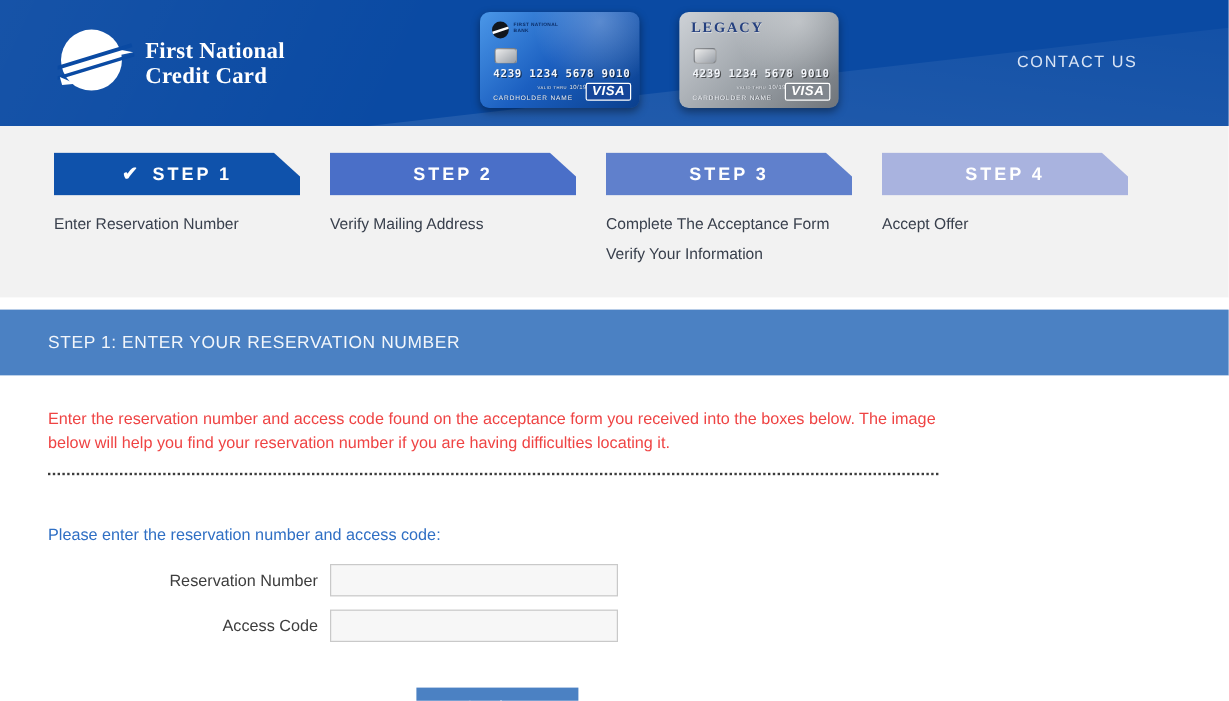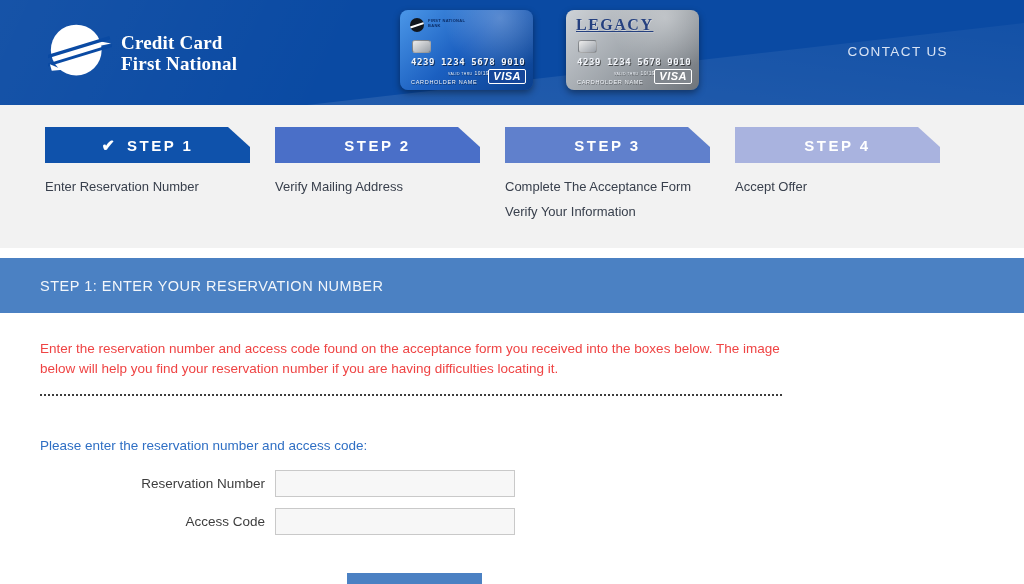--- a/index.html
+++ b/index.html
@@ -76,9 +76,8 @@
   .card-legacy {
     position: absolute; left: 10px; top: 6px;
     font-family: "Liberation Serif", serif; font-weight: bold;
-    font-size: 16px; letter-spacing: 1.5px; color: #25407f;
+    font-size: 12px; letter-spacing: 1.5px; color: #25407f;
     text-shadow: 0.5px 0.5px 0 rgba(255,255,255,0.4);
-    text-decoration: underline;
   }
   .card-chip {
     position: absolute; left: 12px; top: 30px; width: 19px; height: 13px;

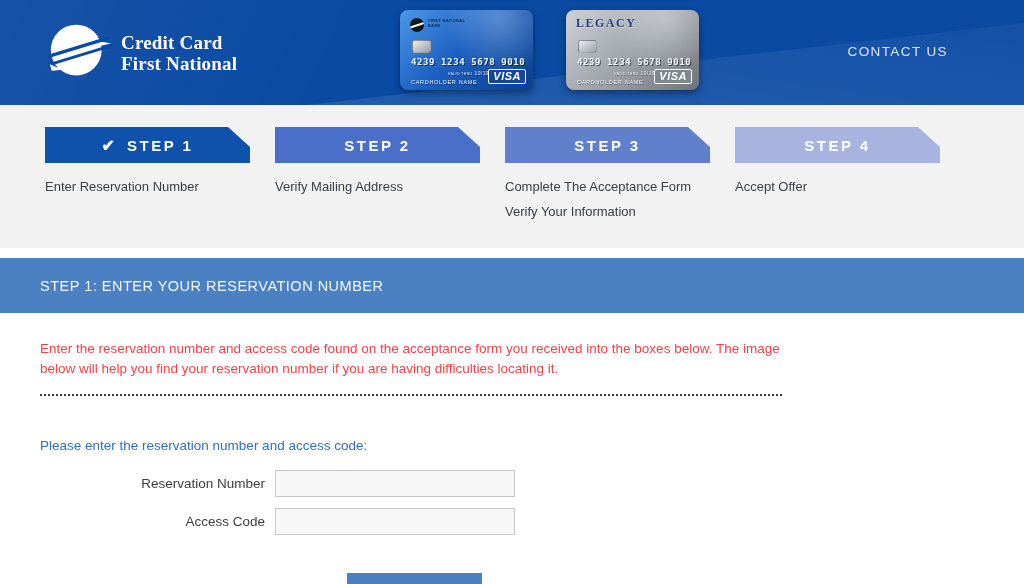--- a/index.html
+++ b/index.html
@@ -183,8 +183,8 @@
       <polygon points="2,46 16,52 4,53" fill="#ffffff"></polygon>
     </svg>
     <div class="brand-text">
+      <div>First National</div>
       <div>Credit Card</div>
-      <div>First National</div>
     </div>
   </div>
 

